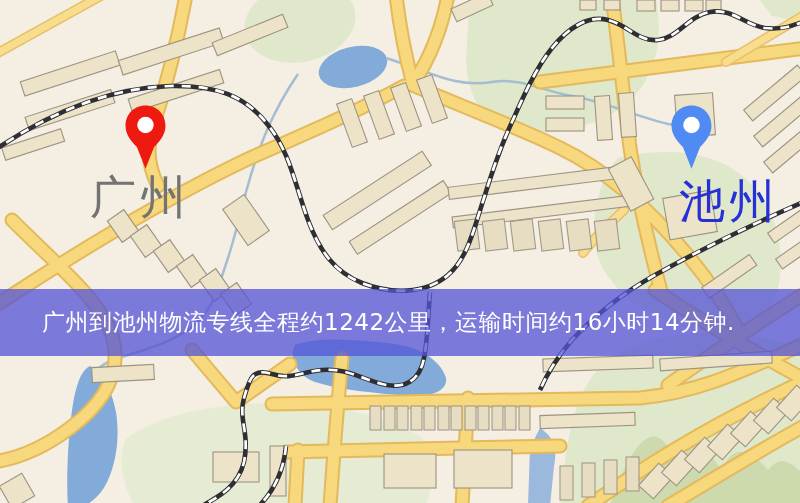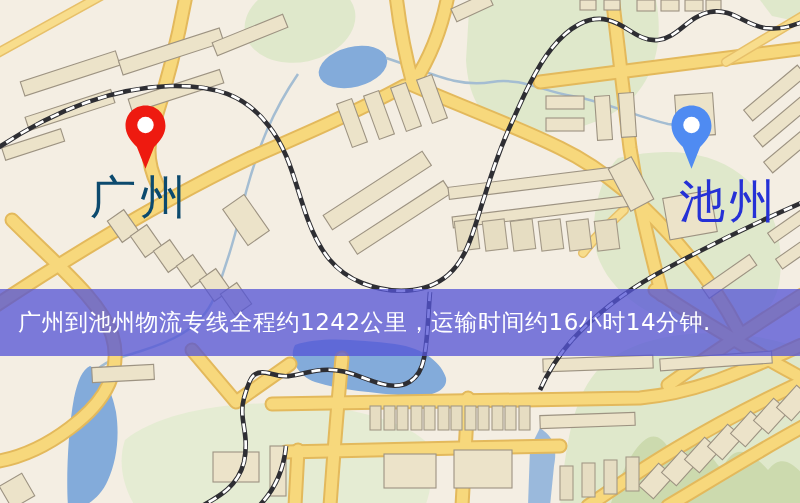--- a/index.html
+++ b/index.html
@@ -37,7 +37,7 @@
     font-size:46px; line-height:1.0; letter-spacing:4px; white-space:nowrap;
     font-weight:400;
   }
-  .label-origin { left:90px;  top:174px; color:#0c4a6e; }
+  .label-origin { left:90px;  top:174px; color:#737373; }
   .label-dest   { left:638px; top:178px; color:#2531d6;margin-left:41px; }
 
   

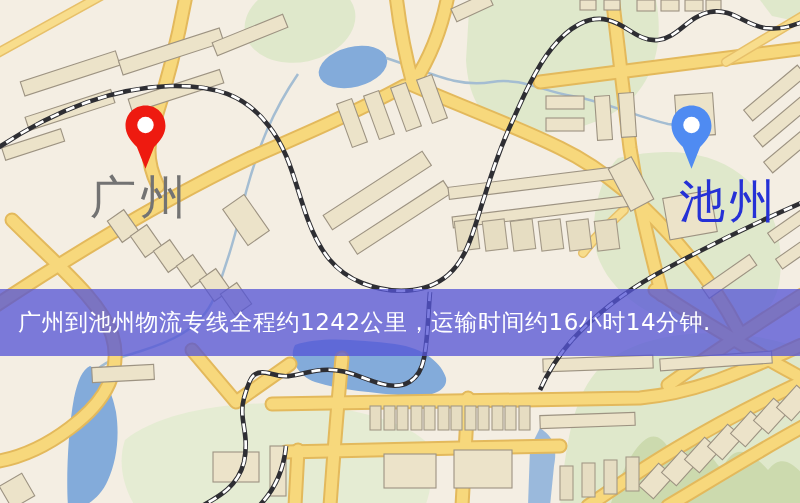--- a/index.html
+++ b/index.html
@@ -45,7 +45,7 @@
     position:absolute; left:0; right:0; top:289px; height:67px;
     background:rgba(84,84,214,0.76);
     display:flex; align-items:center;
-    padding-left:18px; box-sizing:border-box;
+    padding-left:42px; box-sizing:border-box;
   }
   .banner-text {
     color:#ffffff; font-size:23px; letter-spacing:0.5px; white-space:nowrap;

